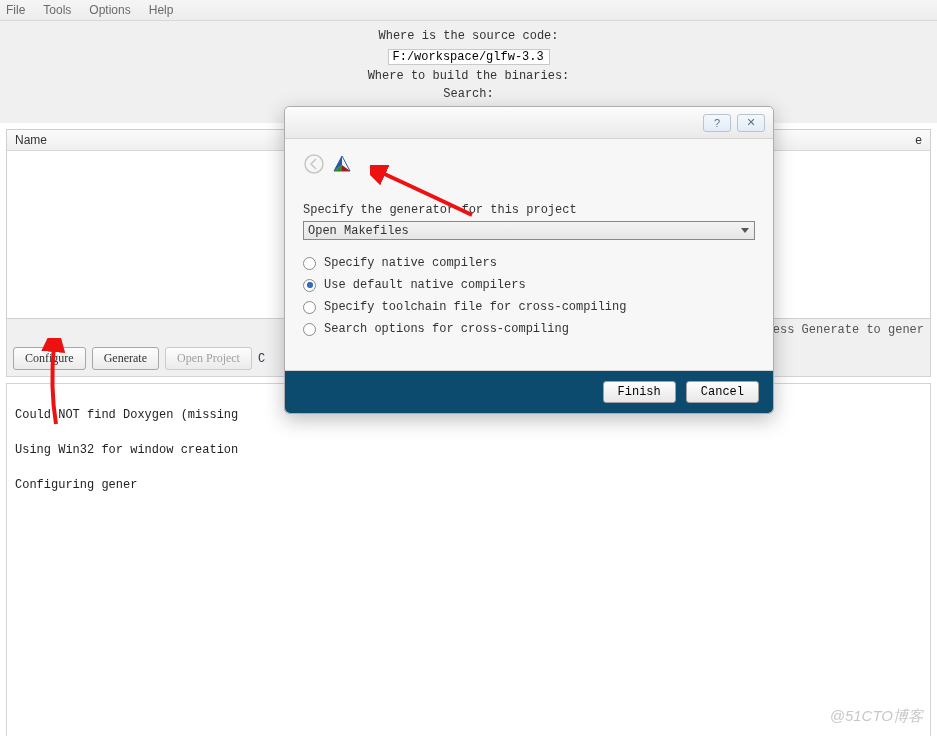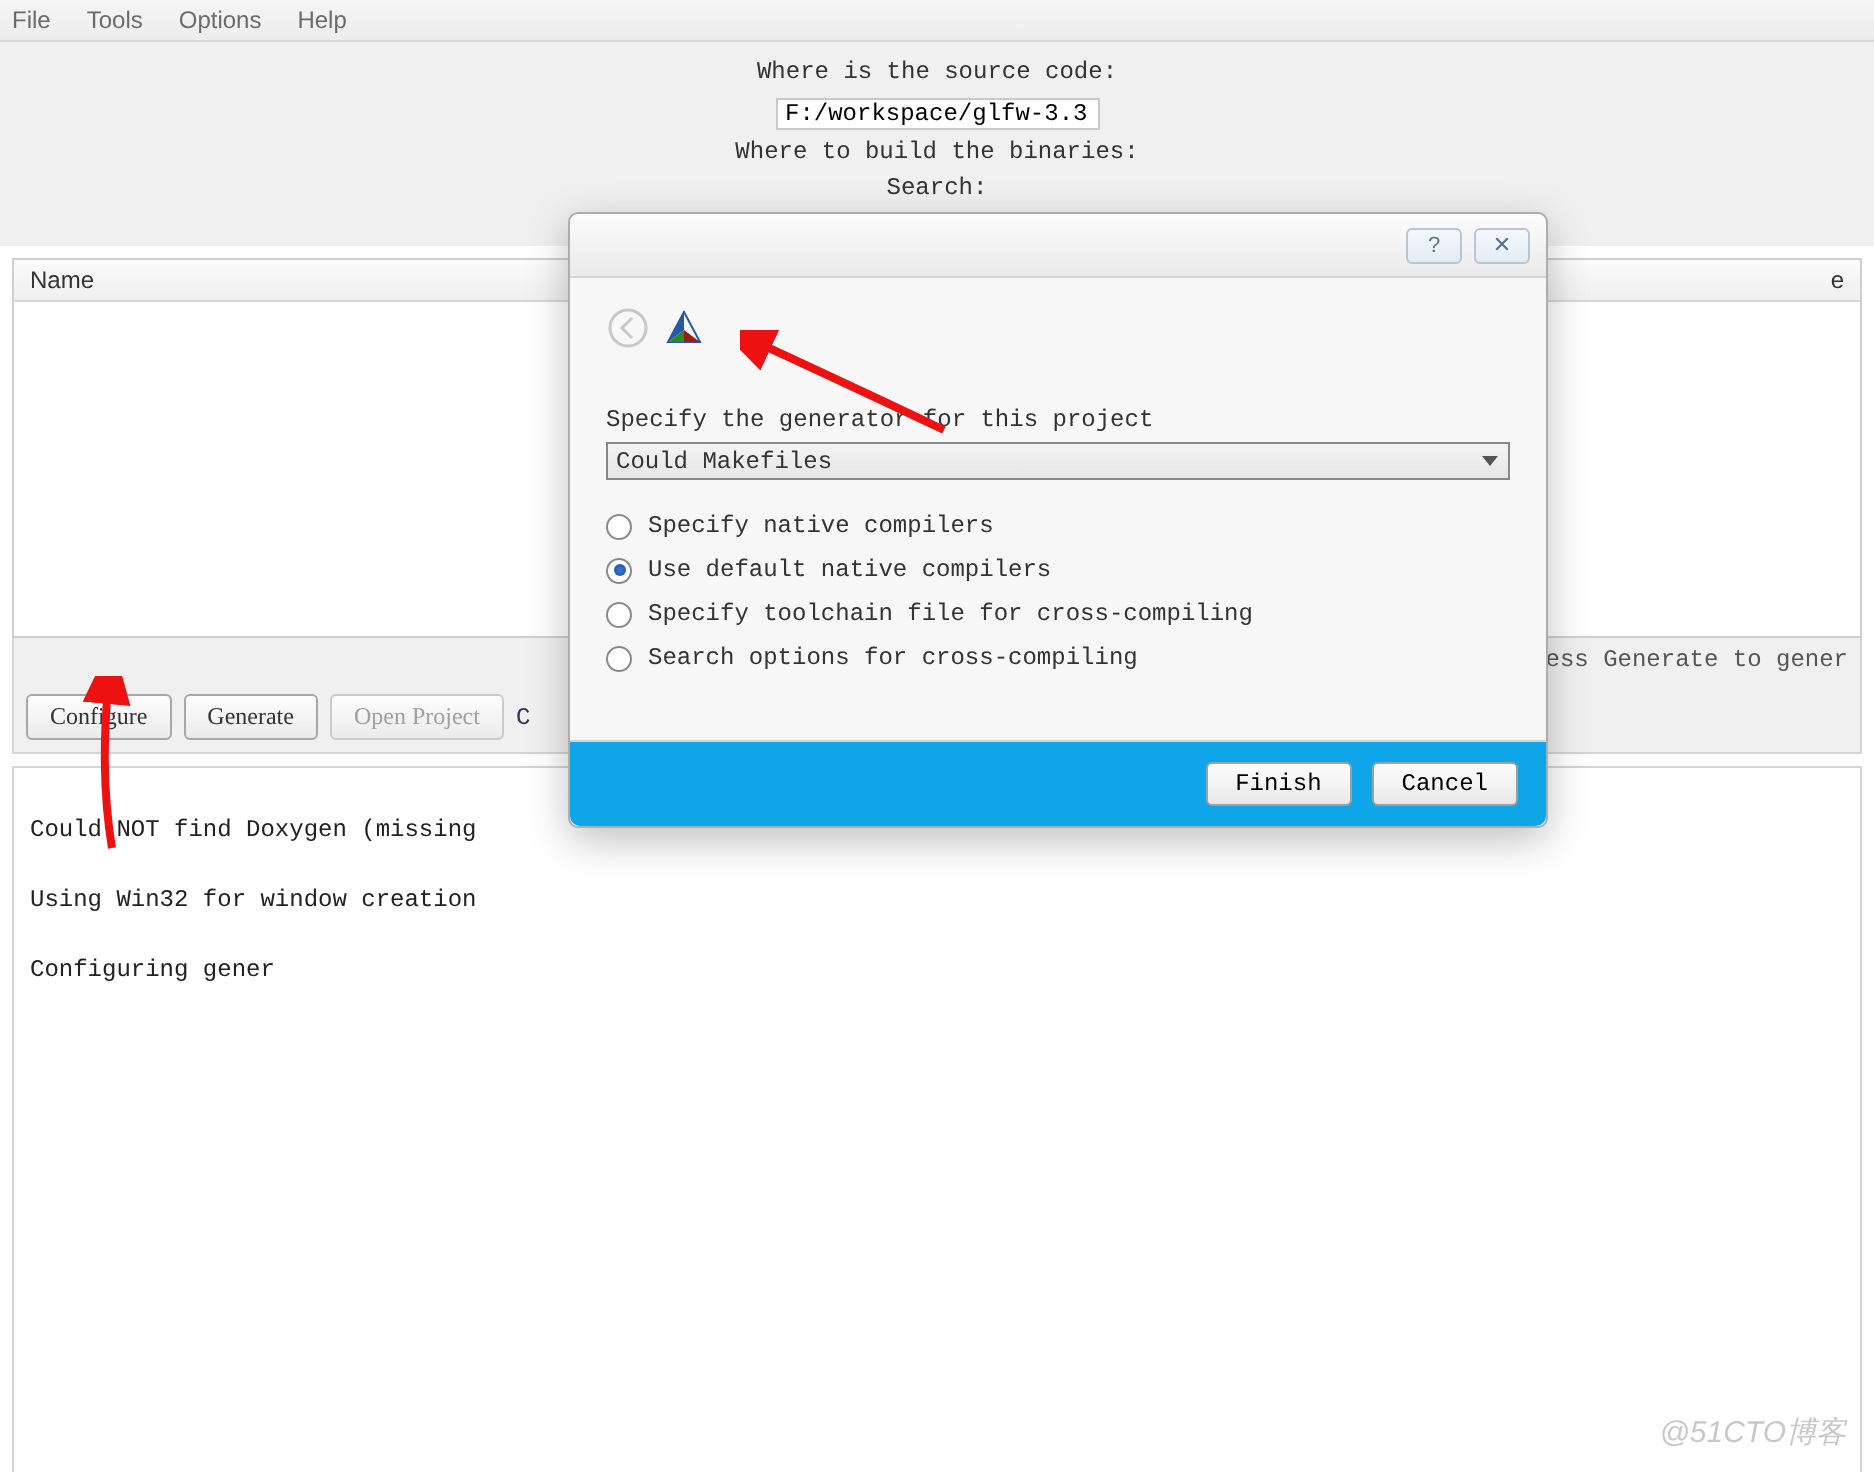--- a/index.html
+++ b/index.html
@@ -258,7 +258,7 @@
       </span>
     </div>
     <div class="dialog-label">Specify the generator for this project</div>
-    <div class="generator-select">Could Makefiles</div>
+    <div class="generator-select">Open Makefiles</div>
 
     <div class="radio-group">
       <div class="radio-row">

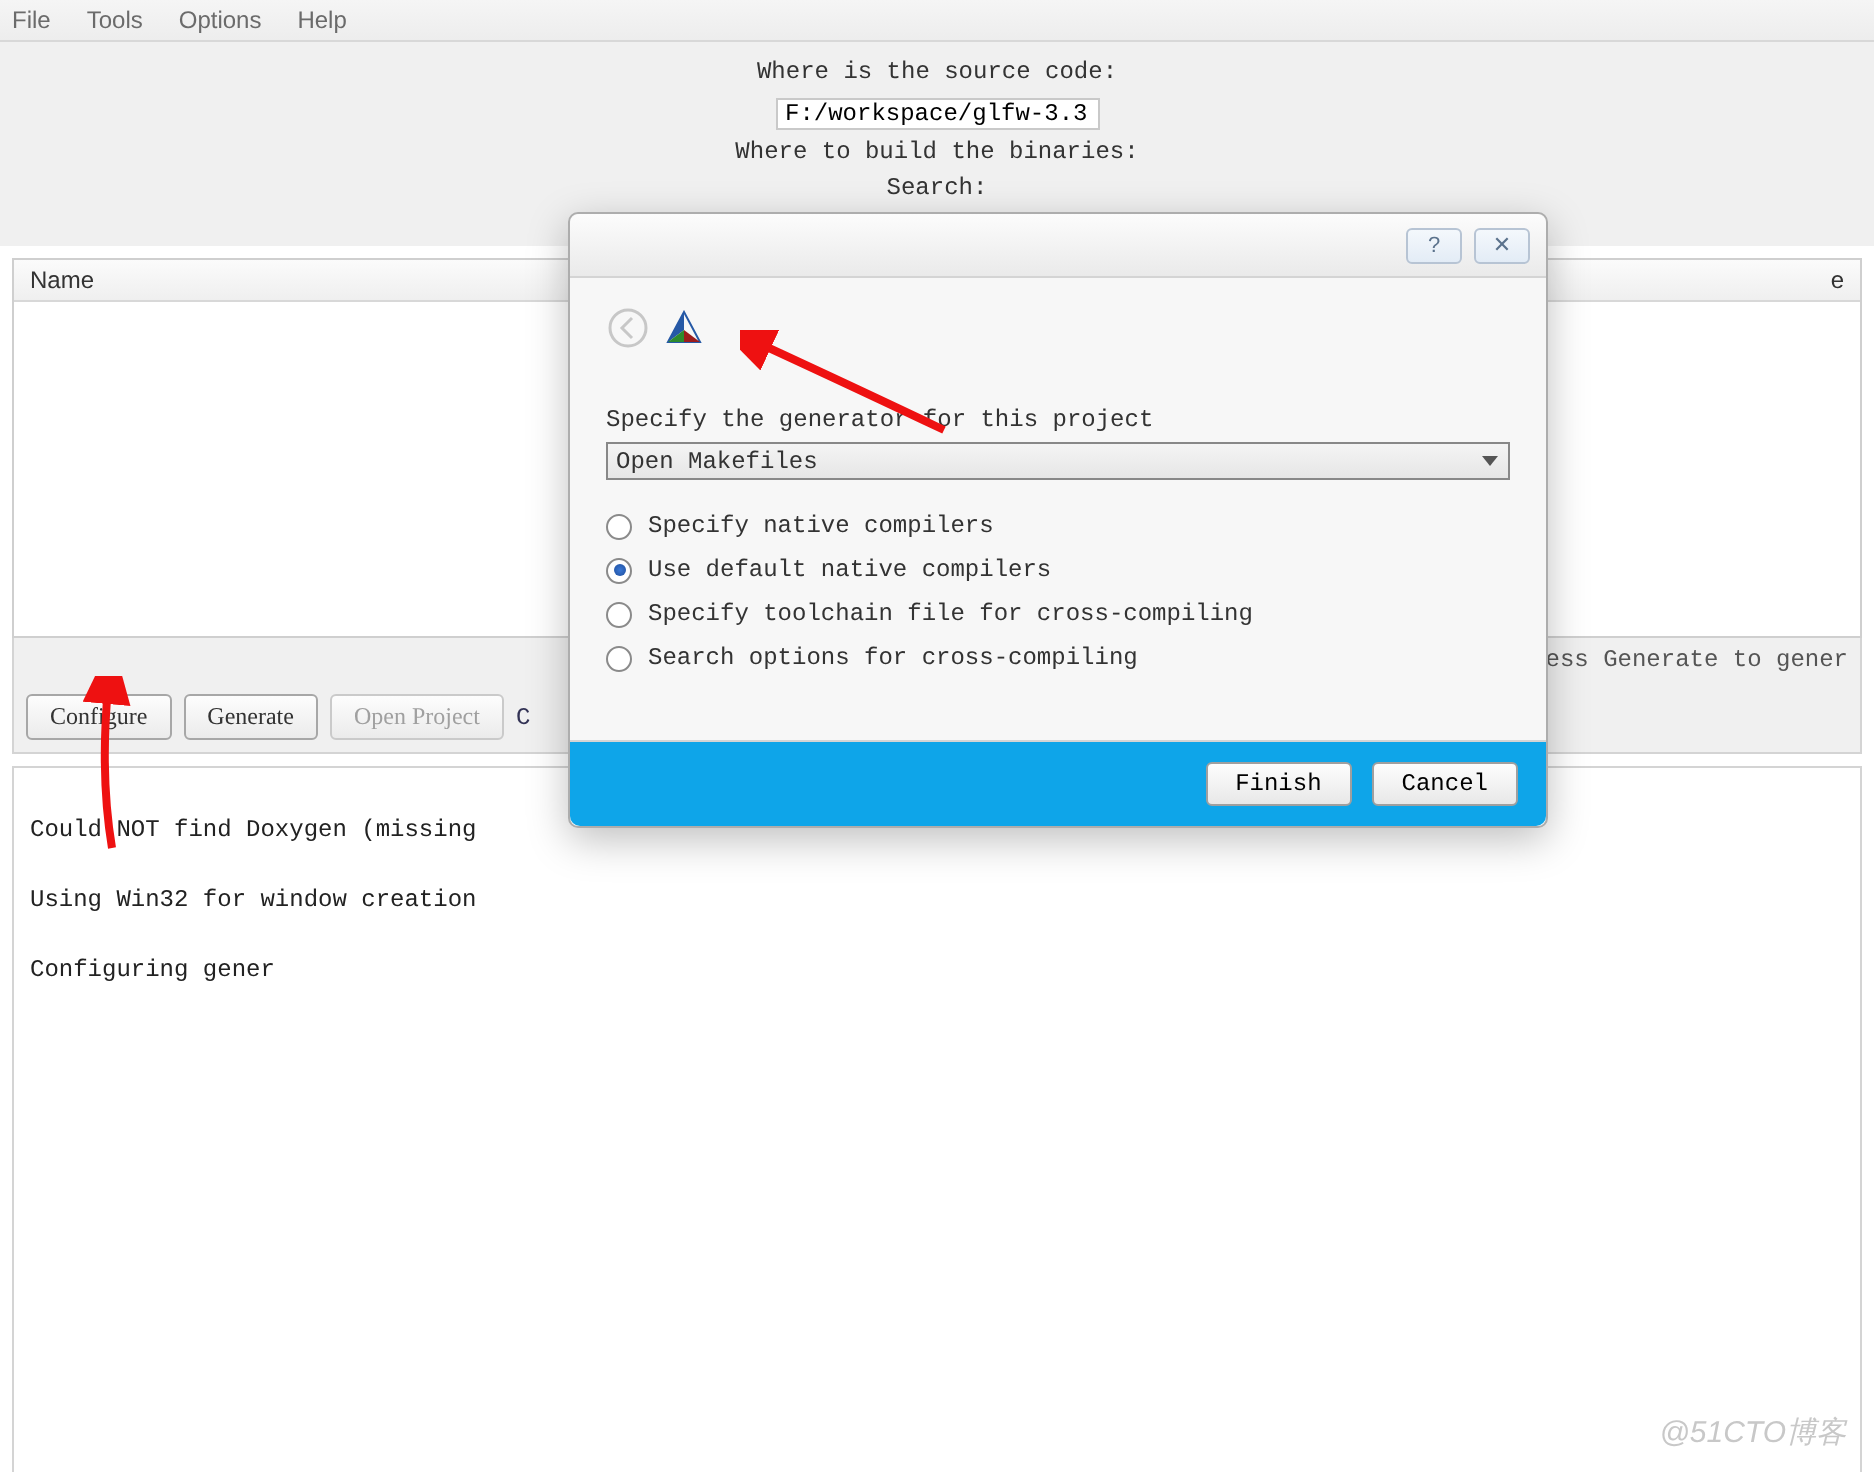--- a/index.html
+++ b/index.html
@@ -169,7 +169,7 @@
   border-top:1px solid #d4d4d4;
   padding:10px 14px;
   display:flex;justify-content:flex-end;gap:10px;
-  background:#0ea5e9;
+  background:#0c4a6e;
   border-radius:0 0 5px 5px;
 }
 .dlg-btn{

